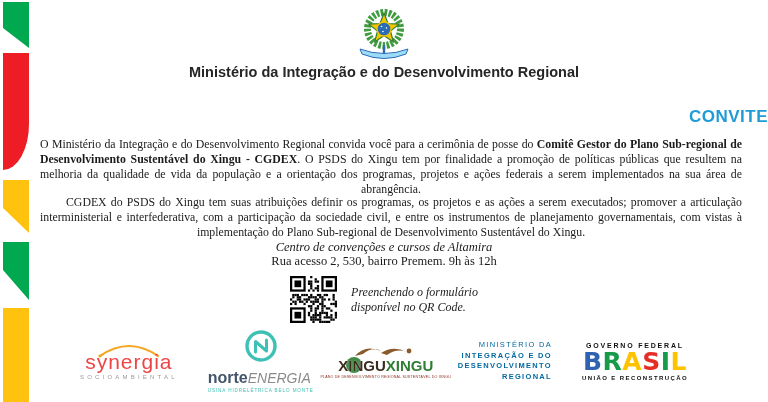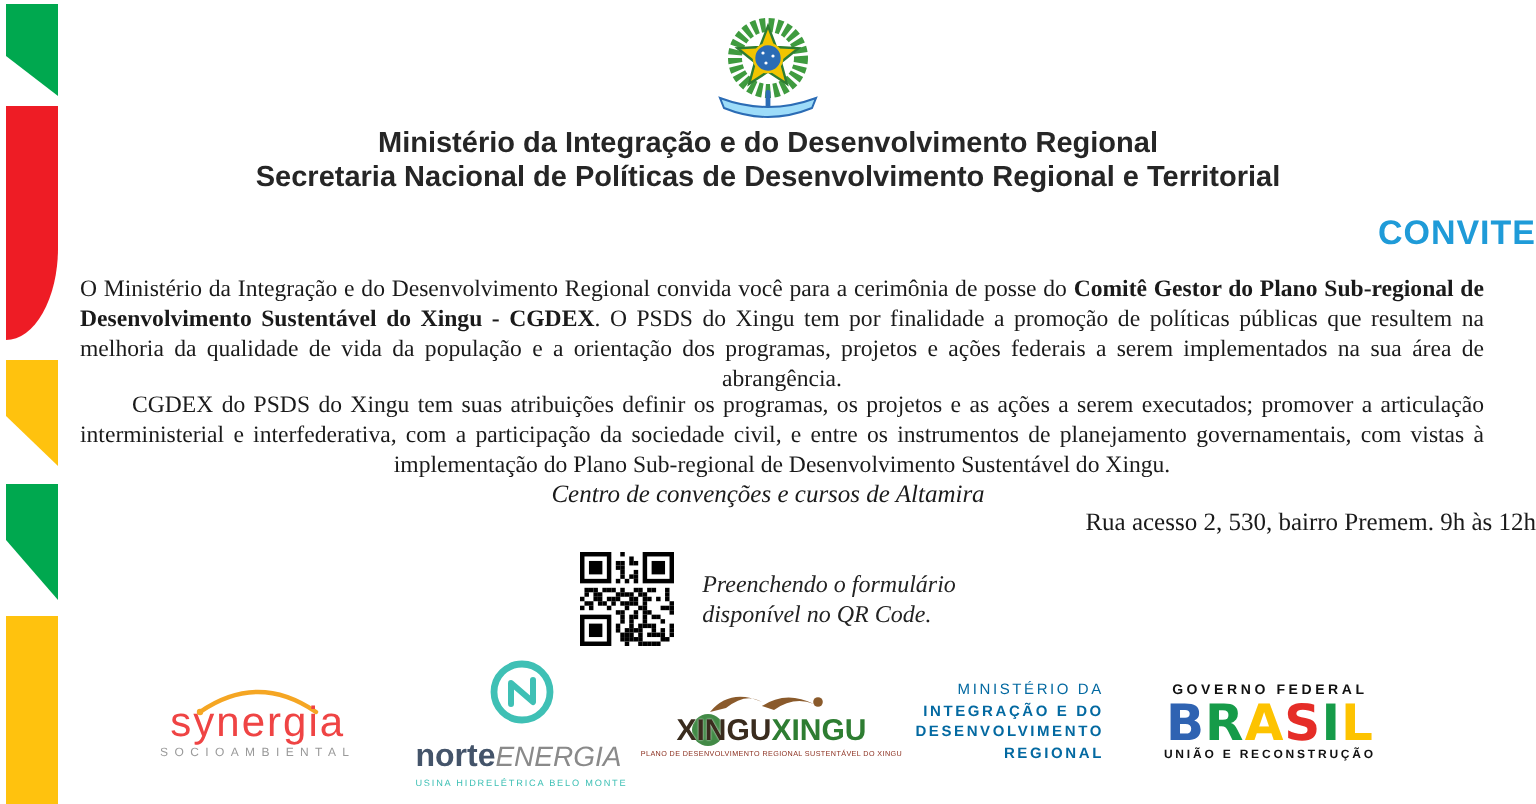--- a/index.html
+++ b/index.html
@@ -105,7 +105,6 @@
   </div>
 
   <div class="hdr hdr1">Ministério da Integração e do Desenvolvimento Regional</div>
-  <div class="hdr hdr2">Secretaria Nacional de Políticas de Desenvolvimento Regional e Territorial</div>
   <div class="convite" style="color:#1f9bd8">CONVITE</div>
 
   <p class="para p1"><span>O Ministério da Integração e do Desenvolvimento Regional convida você para a cerimônia de posse do </span><strong>Comitê Gestor do Plano Sub-regional de Desenvolvimento Sustentável do Xingu - CGDEX</strong><span>. O PSDS do Xingu tem por finalidade a promoção de políticas públicas que resultem na melhoria da qualidade de vida da população e a orientação dos programas, projetos e ações federais a serem implementados na sua área de abrangência.</span></p>

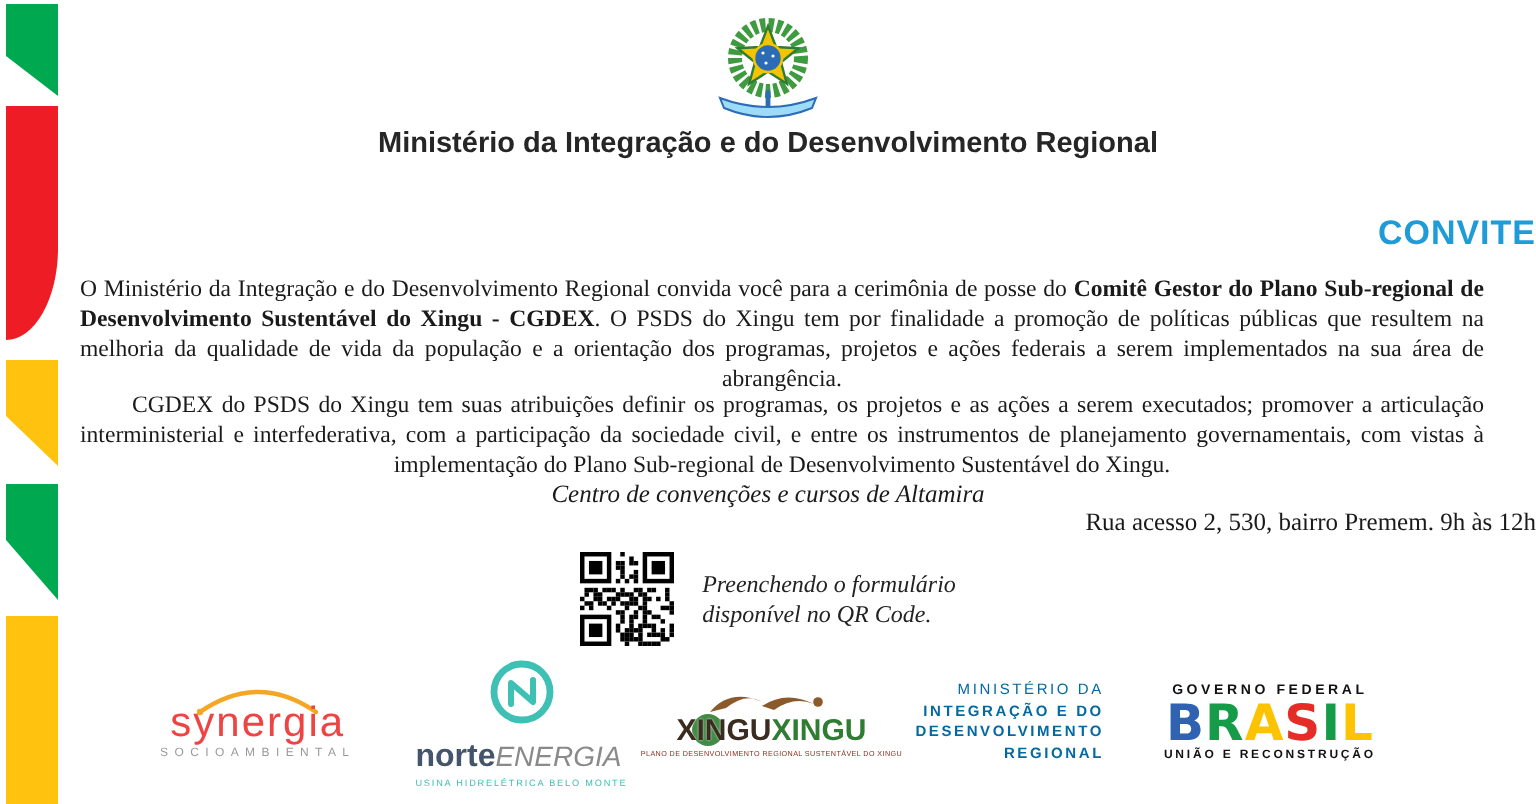--- a/index.html
+++ b/index.html
@@ -31,7 +31,7 @@
   .p2 { top:195px; text-indent:26px; }
   .venue   { position:absolute; top:240px; width:100%; text-align:center;
              font-style:italic; font-size:12.5px; }
-  .address { position:absolute; top:254px; width:100%; text-align:right;
+  .address { position:absolute; top:254px; width:100%; text-align:center;
              font-size:12.5px; }
   
   .rsvp { position:absolute; top:276px; left:0; width:100%;

